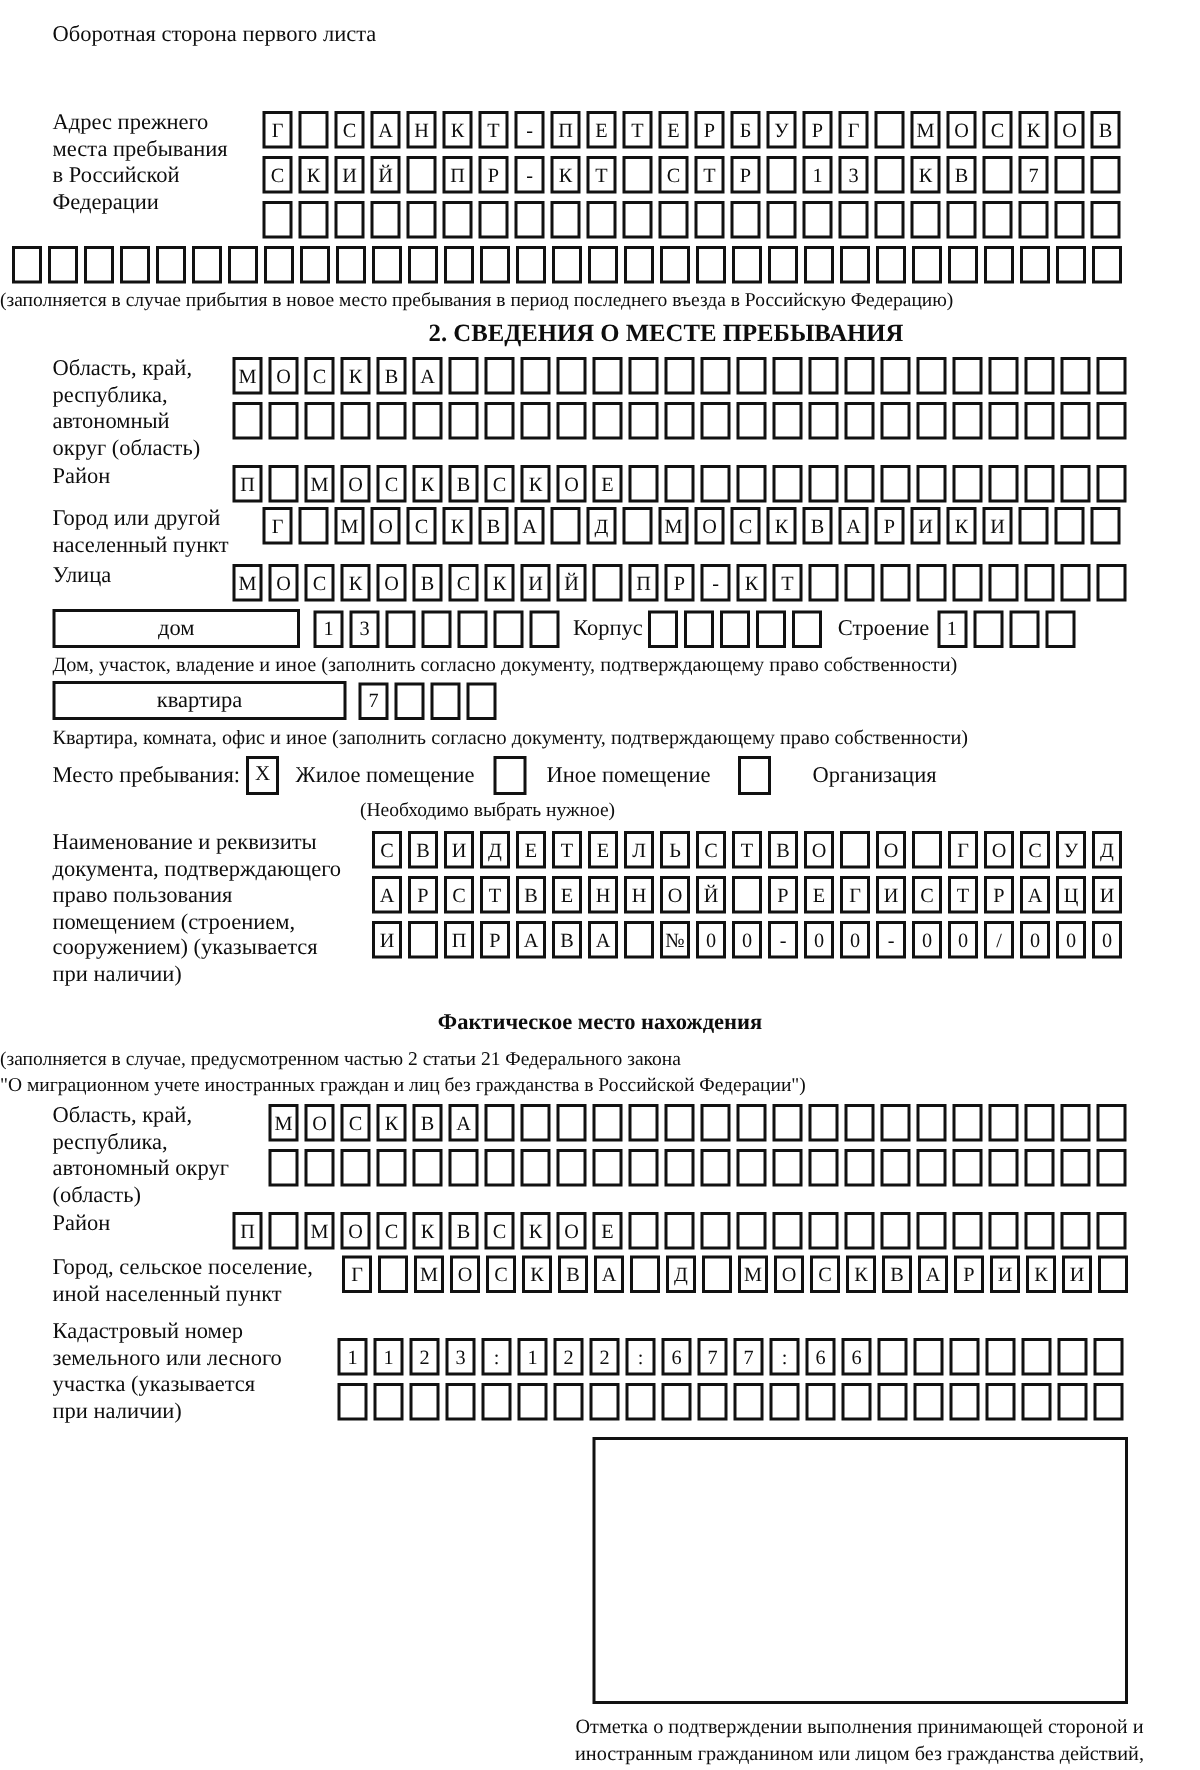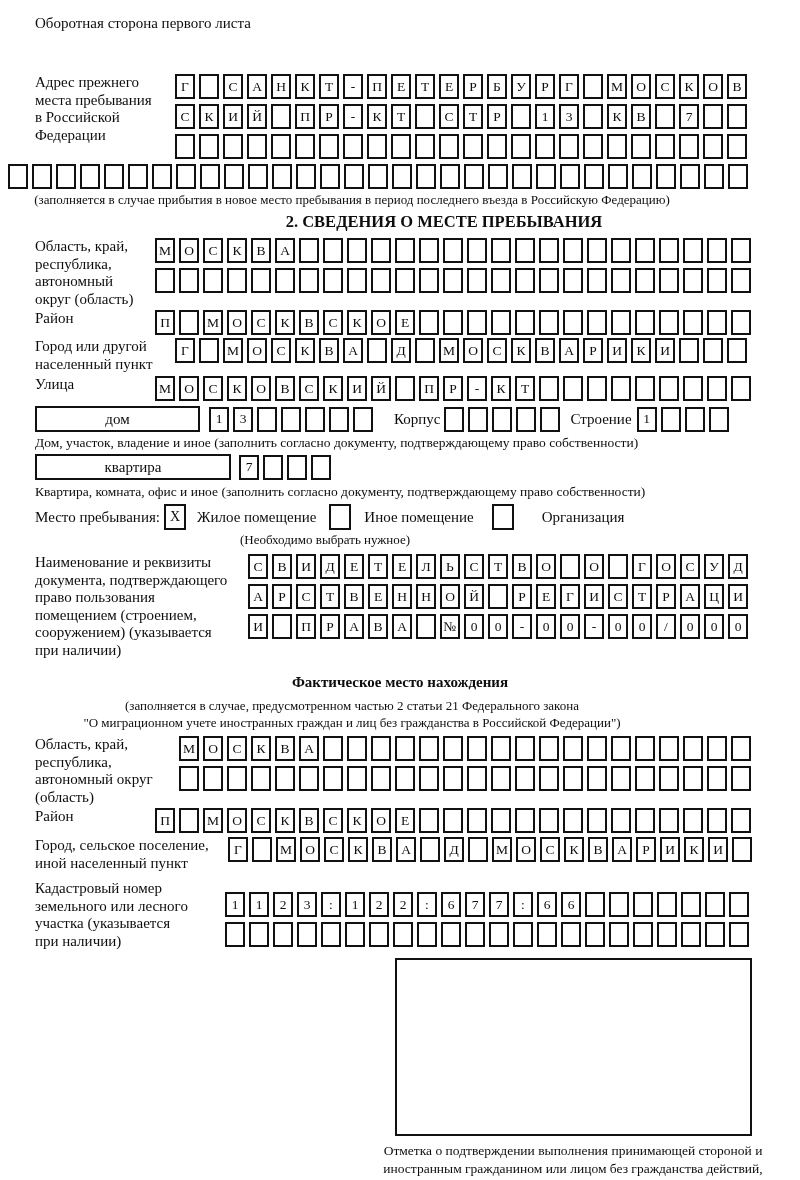--- a/index.html
+++ b/index.html
@@ -27,7 +27,7 @@
     font-size:13.5px; background:#fff;
   }
   .fullrow{ margin-left:-27px; margin-top:5px; }
-  .centernote{ width:704px; margin-left:-35px; text-align:center; font-size:13px; line-height:17px; }
+  .centernote{ width:704px; margin-left:-35px; text-align:left; font-size:13px; line-height:17px; }
   .h2{ width:800px; margin-left:-35px; text-align:center; font-weight:bold; font-size:16.5px; line-height:20px;padding-left:44px; }
   .h3{ width:800px; margin-left:-35px; text-align:center; font-weight:bold; font-size:15px; line-height:19px; }
   .caption{ font-size:13.5px; line-height:16px; }

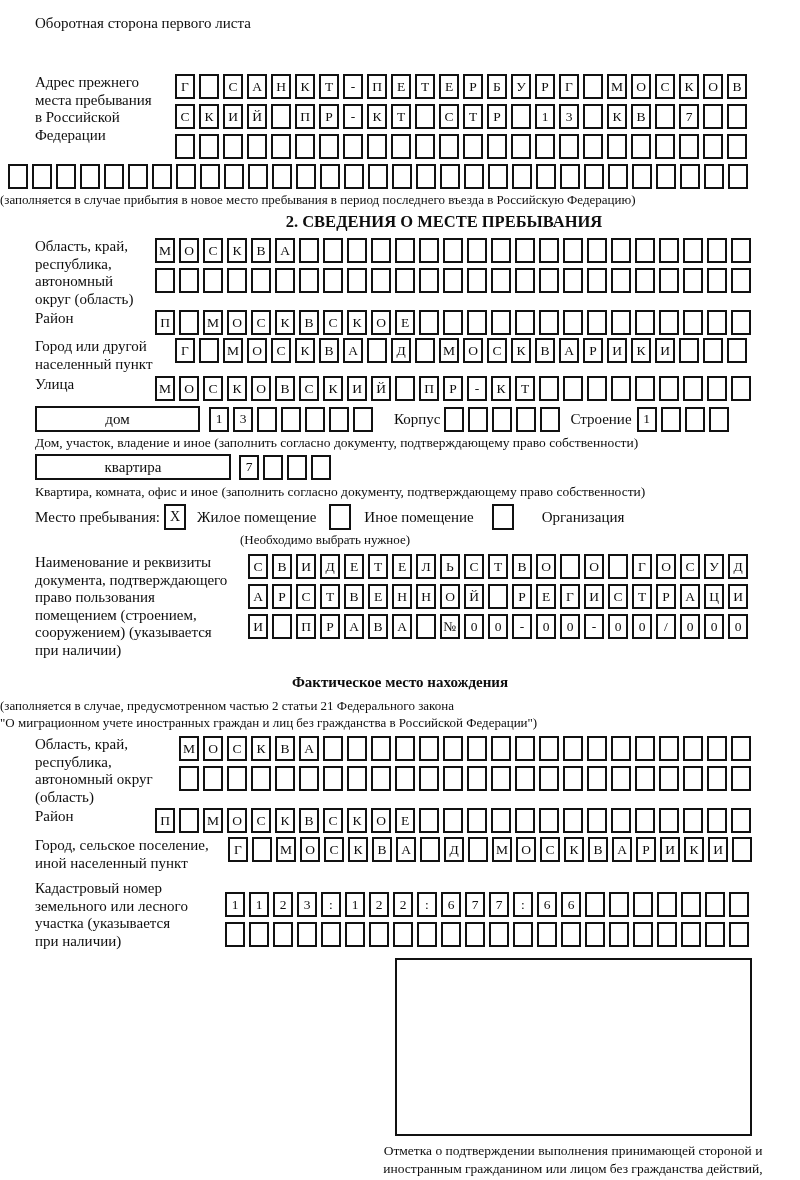--- a/index.html
+++ b/index.html
@@ -346,7 +346,7 @@
         <div class="cell"></div>
         <div class="cell"></div>
       </div>
-    <div class="inline-lbl" style="margin-left:21px;">Корпус</div>
+    <div class="inline-lbl" style="margin-left:9px;">Корпус</div>
     <div class="cells" style="margin-left:4px;">
         <div class="cell"></div>
         <div class="cell"></div>

